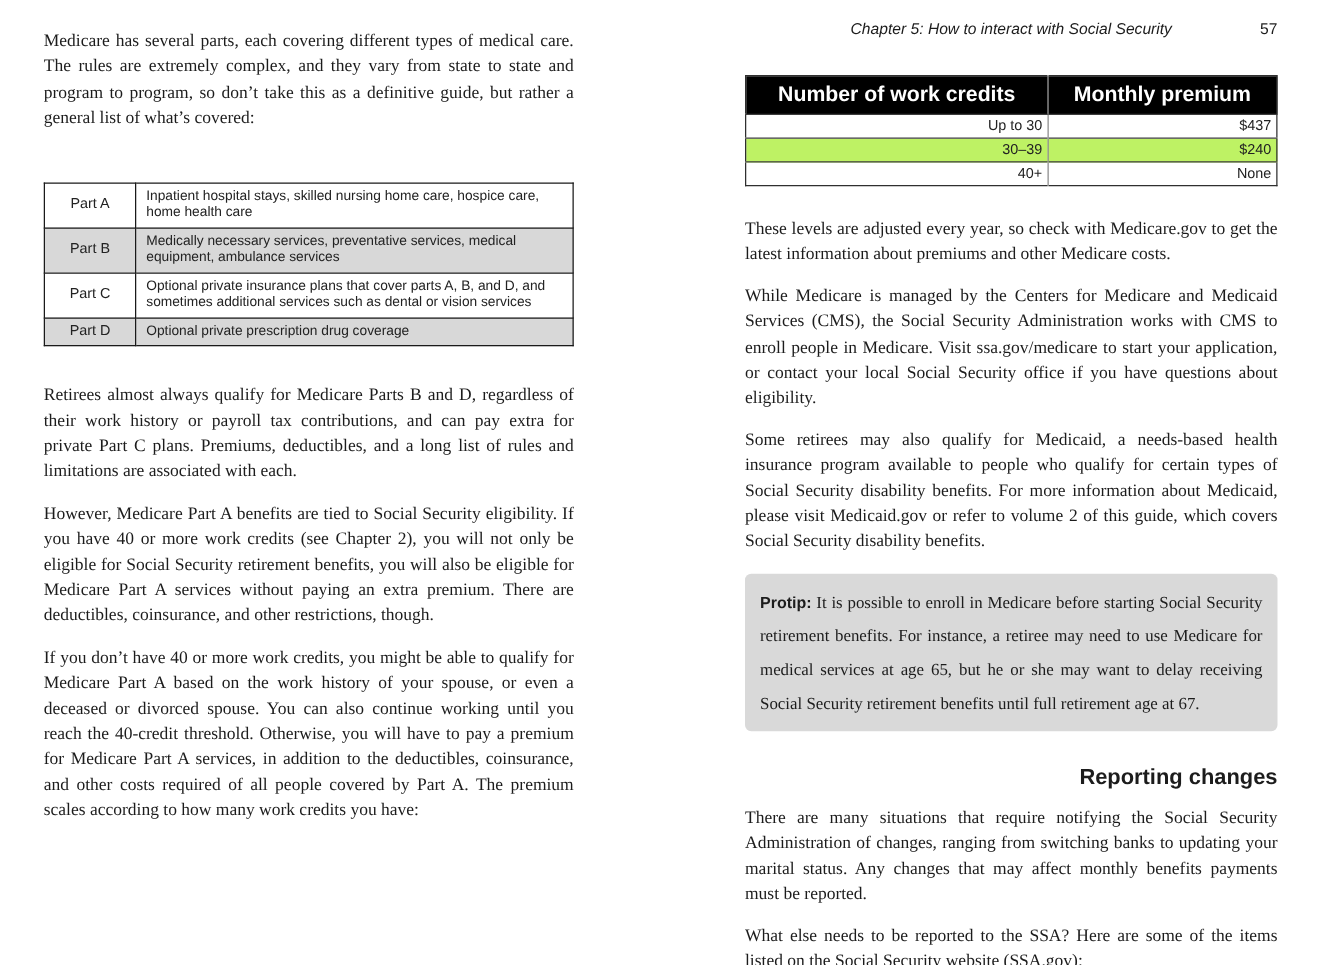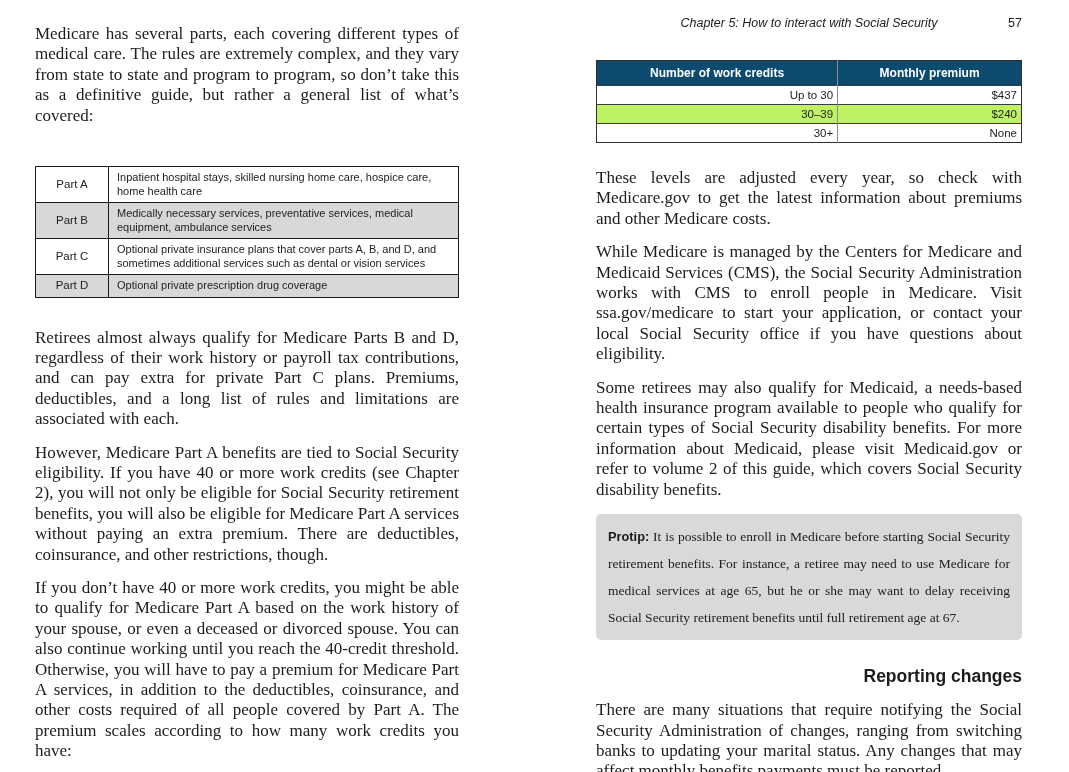--- a/index.html
+++ b/index.html
@@ -36,7 +36,7 @@
   .num-right { right: 0; }
 
   p.body {
-    font-size: 17px;
+    font-size: 14px;
     line-height: 20.4px;
     text-align: justify;
     margin: 0 0 13px 0;

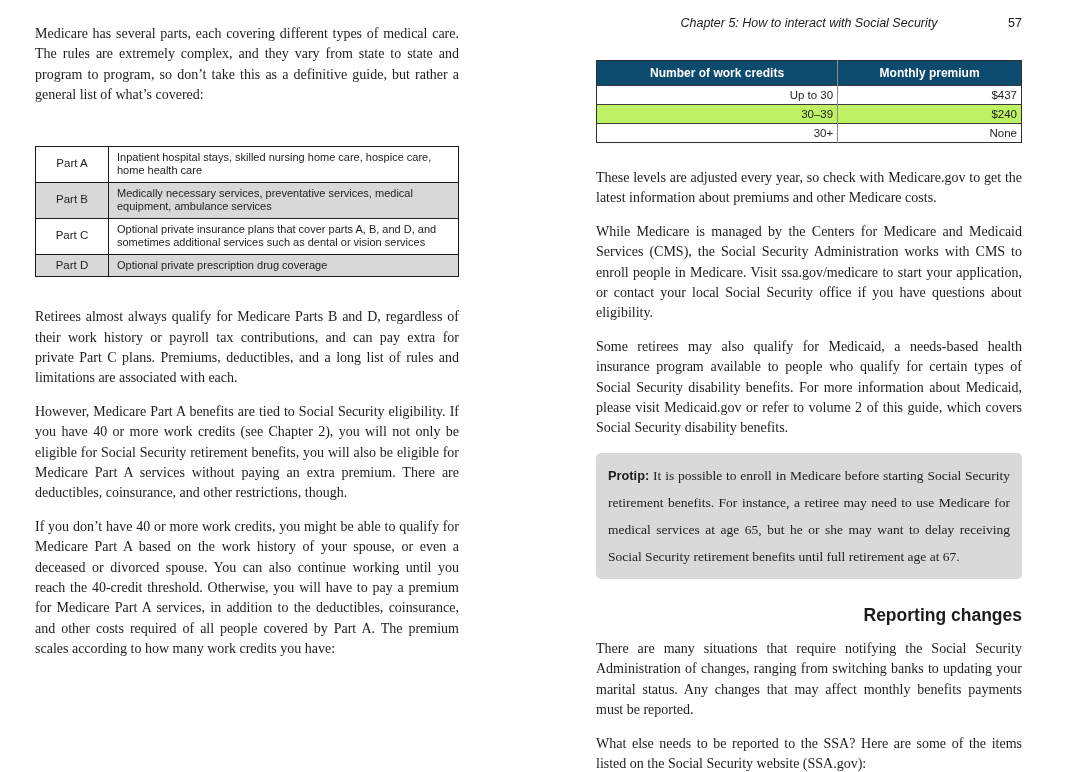--- a/index.html
+++ b/index.html
@@ -77,12 +77,12 @@
     border: 1px solid #2f2f2f;
   }
   table.credits-table th {
-    background: #0c4a6e;
+    background: #000000;
     color: #ffffff;
     font-weight: bold;
     padding: 5px 4px;
     text-align: center;
-    font-size: 12px;
+    font-size: 17px;
   }
   table.credits-table td {
     text-align: right;

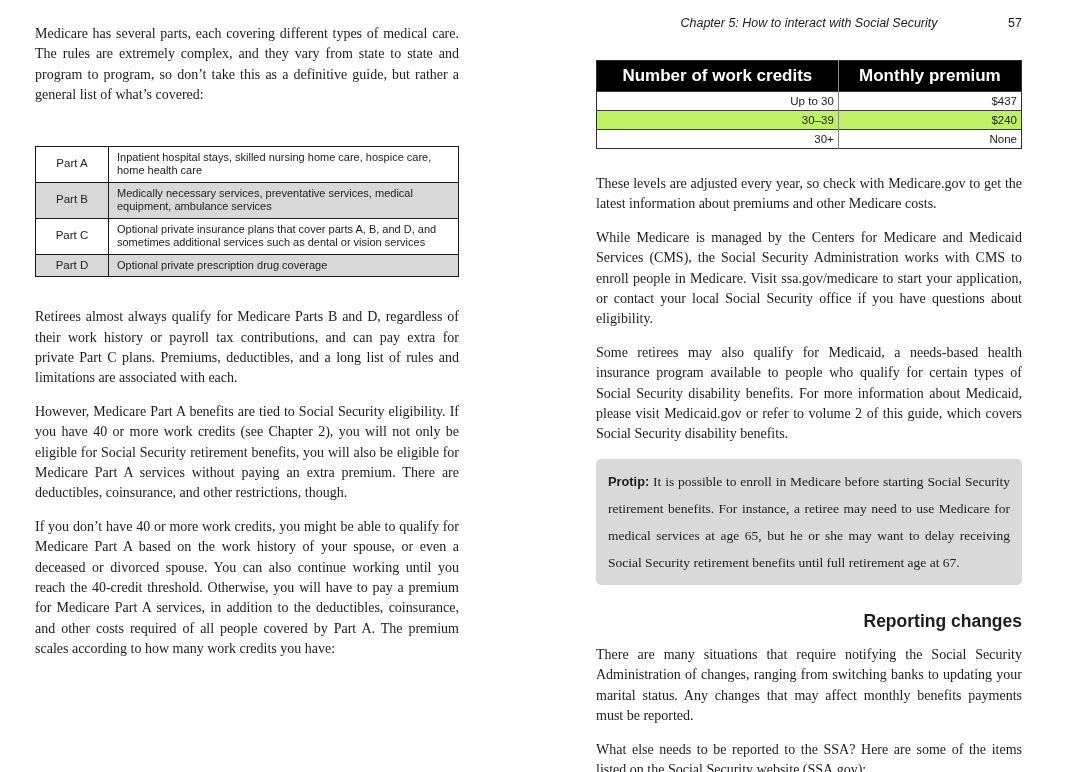--- a/index.html
+++ b/index.html
@@ -174,7 +174,7 @@
         <td>$240</td>
       </tr>
       <tr>
-        <td>30+</td>
+        <td>40+</td>
         <td>None</td>
       </tr>
     </tbody>

